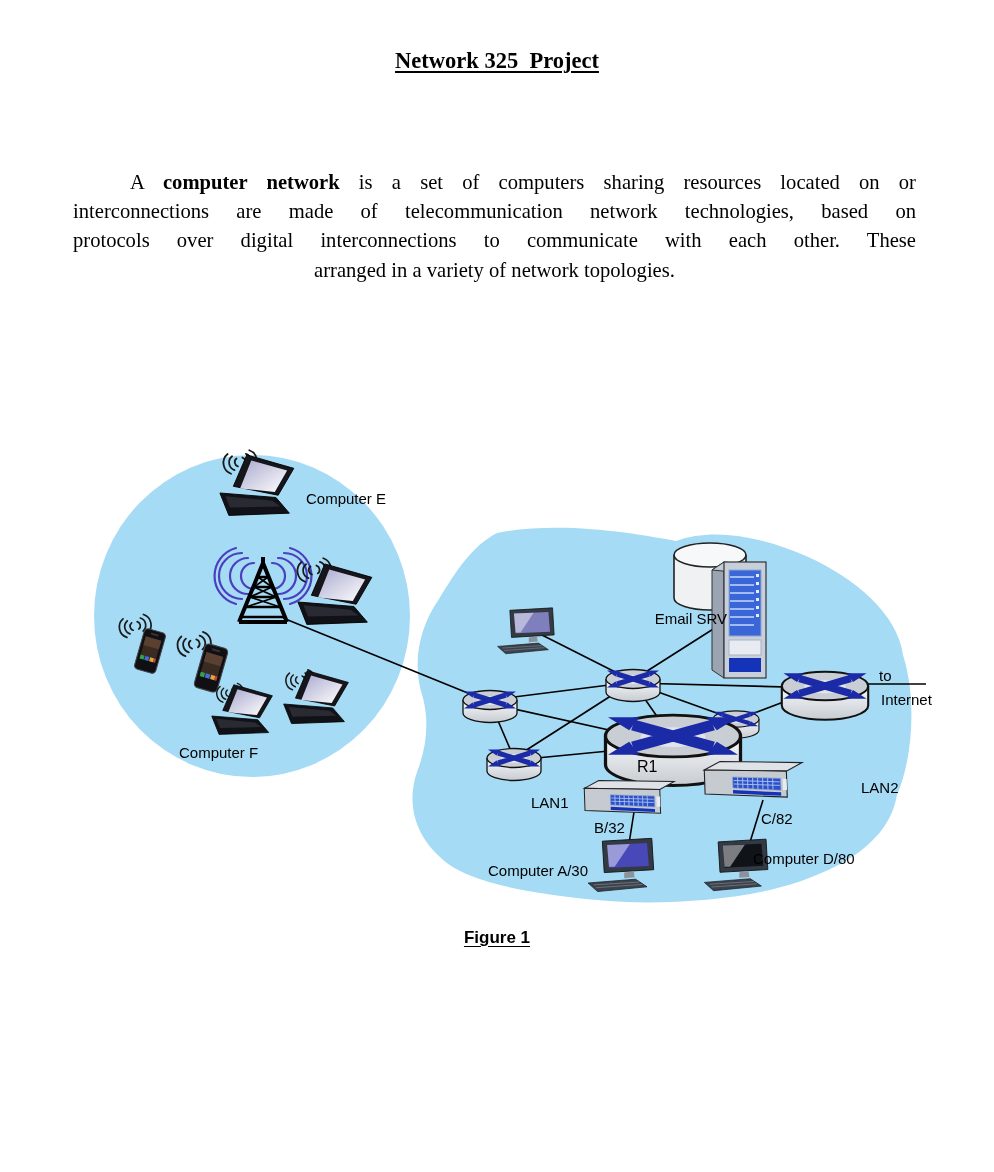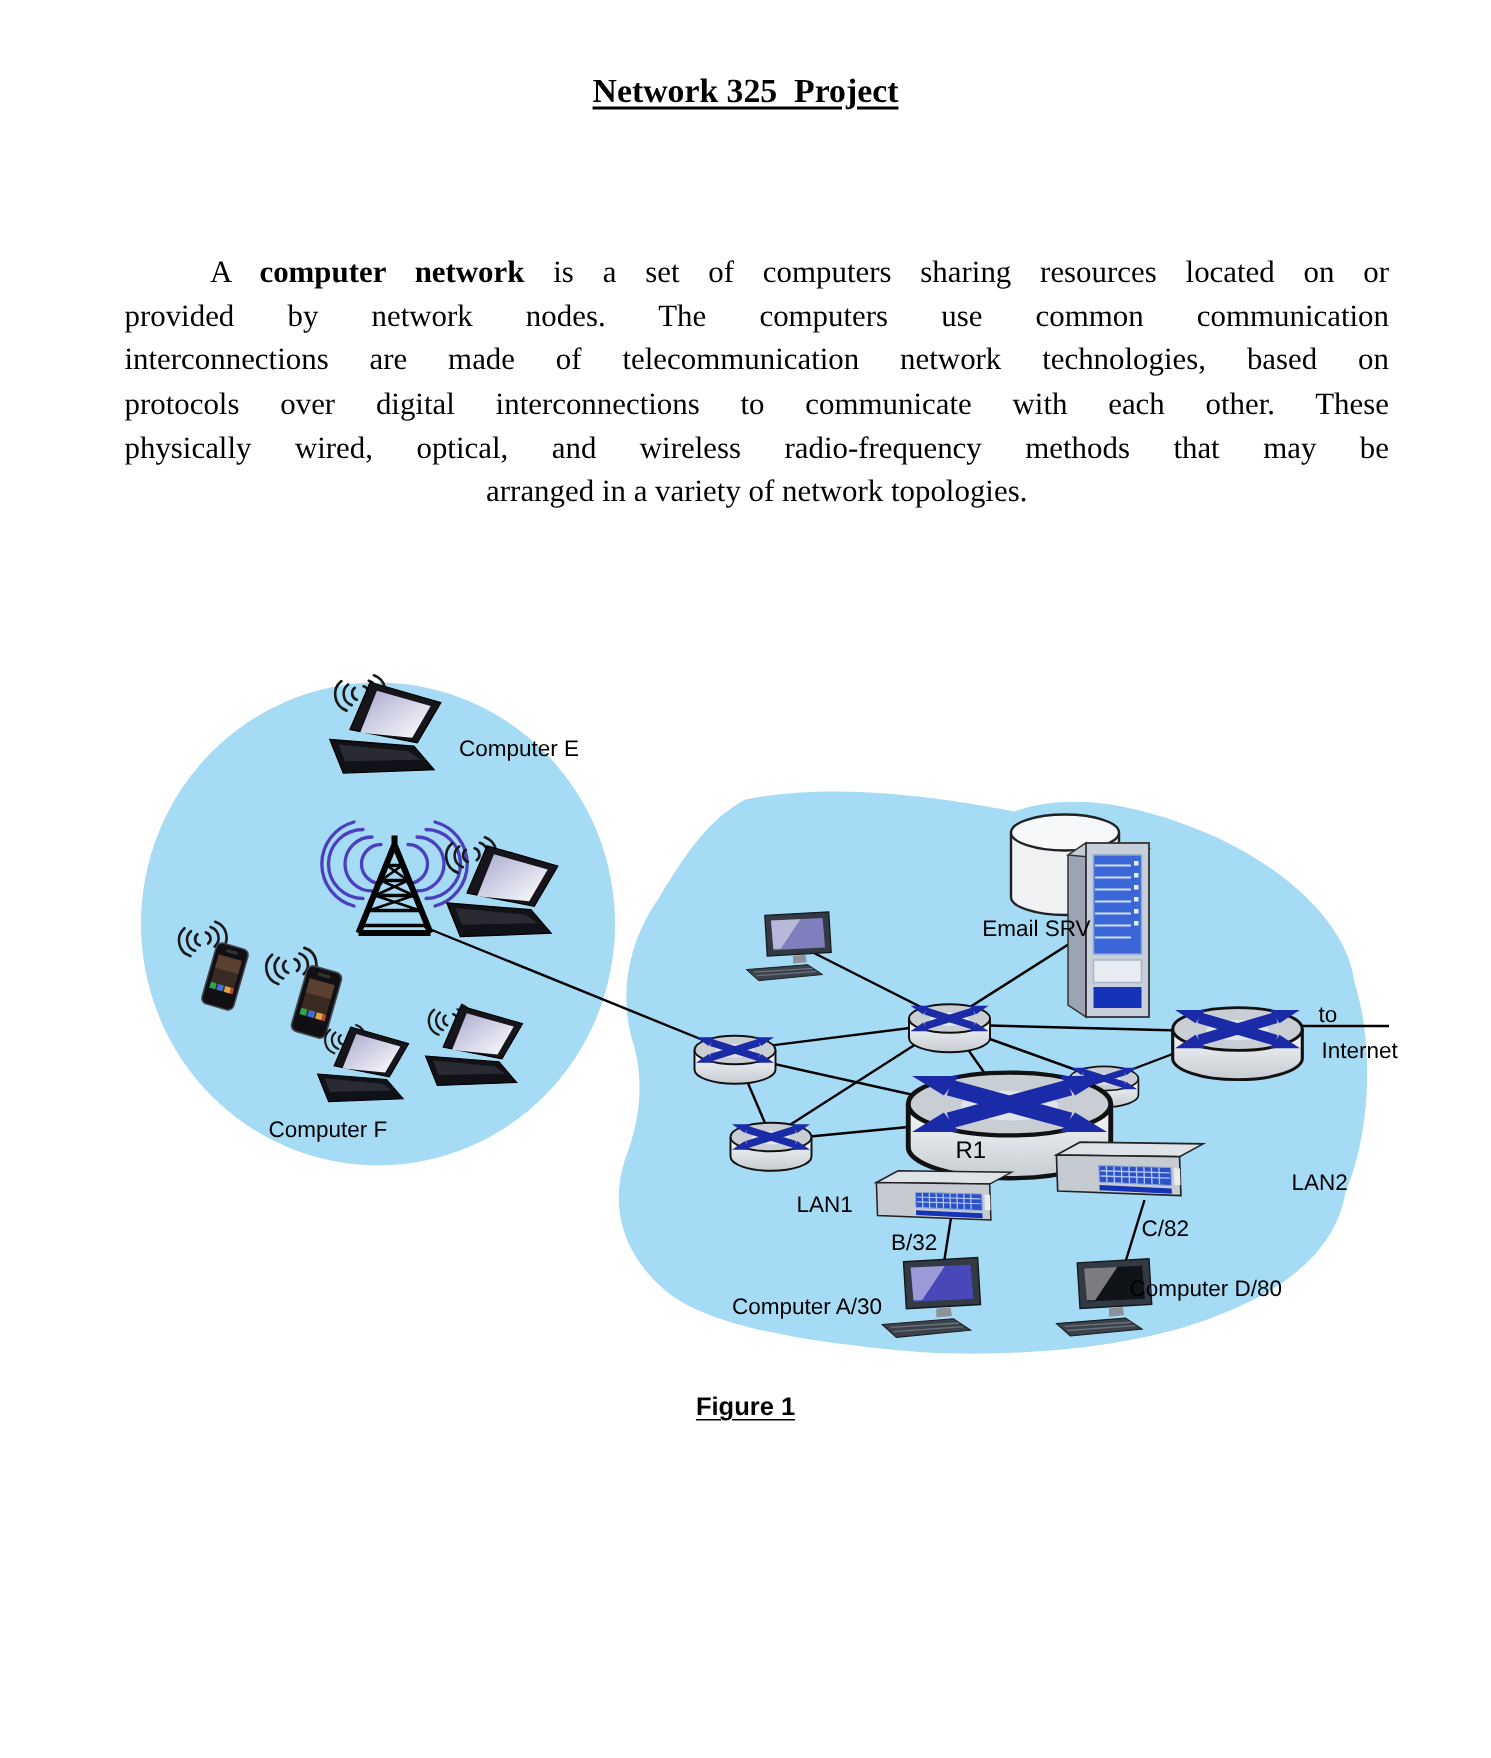--- a/index.html
+++ b/index.html
@@ -8,7 +8,7 @@
   .doc-title{position:absolute;top:48px;left:0;width:994px;box-sizing:border-box;
              text-align:center;font-size:22.5px;font-weight:bold;white-space:pre;}
   .doc-title span{text-decoration:underline;text-underline-offset:3px;}
-  .intro{position:absolute;top:168px;left:83px;width:843px;font-size:20.6px;line-height:29.2px;font-family:Liberation Serif, serif;}
+  .intro{position:absolute;top:168px;left:73px;width:843px;font-size:20.6px;line-height:29.2px;font-family:Liberation Serif, serif;}
   .jline{text-align:justify;text-align-last:justify;}
   .jline-last{text-align:center;}
   .indent{text-indent:57px;}

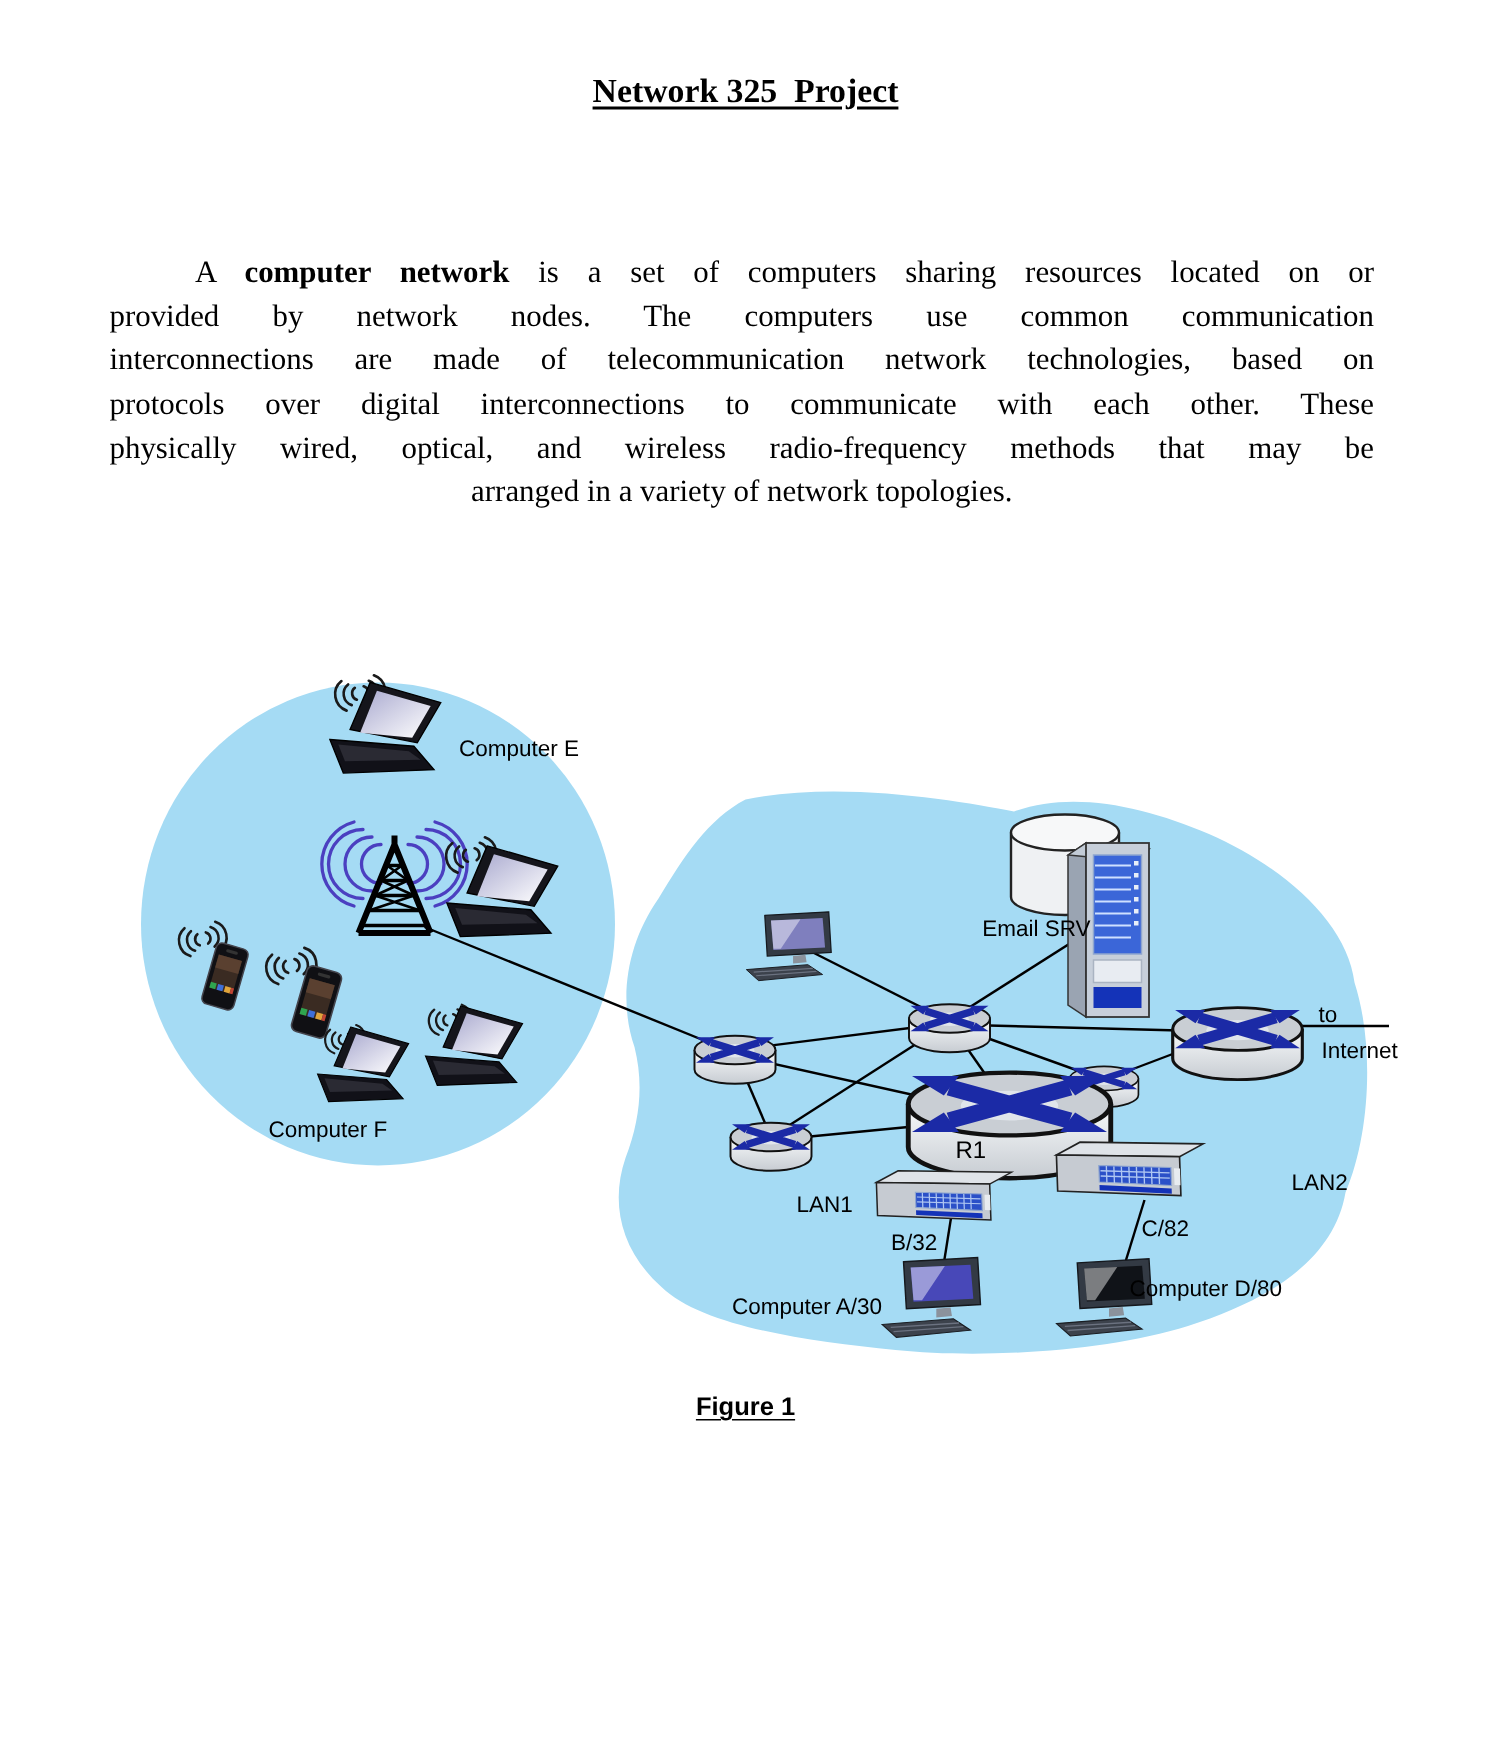--- a/index.html
+++ b/index.html
@@ -29,7 +29,6 @@
 
   <div class="intro">
     <div class="jline indent"><span>A </span><b>computer network</b><span> is a set of computers sharing resources located on or</span></div>
-    <div class="jline">provided by network nodes. The computers use common communication</div>
     <div class="jline">interconnections are made of telecommunication network technologies, based on</div>
     <div class="jline">protocols over digital interconnections to communicate with each other. These</div>
     <div class="jline">physically wired, optical, and wireless radio-frequency methods that may be</div>

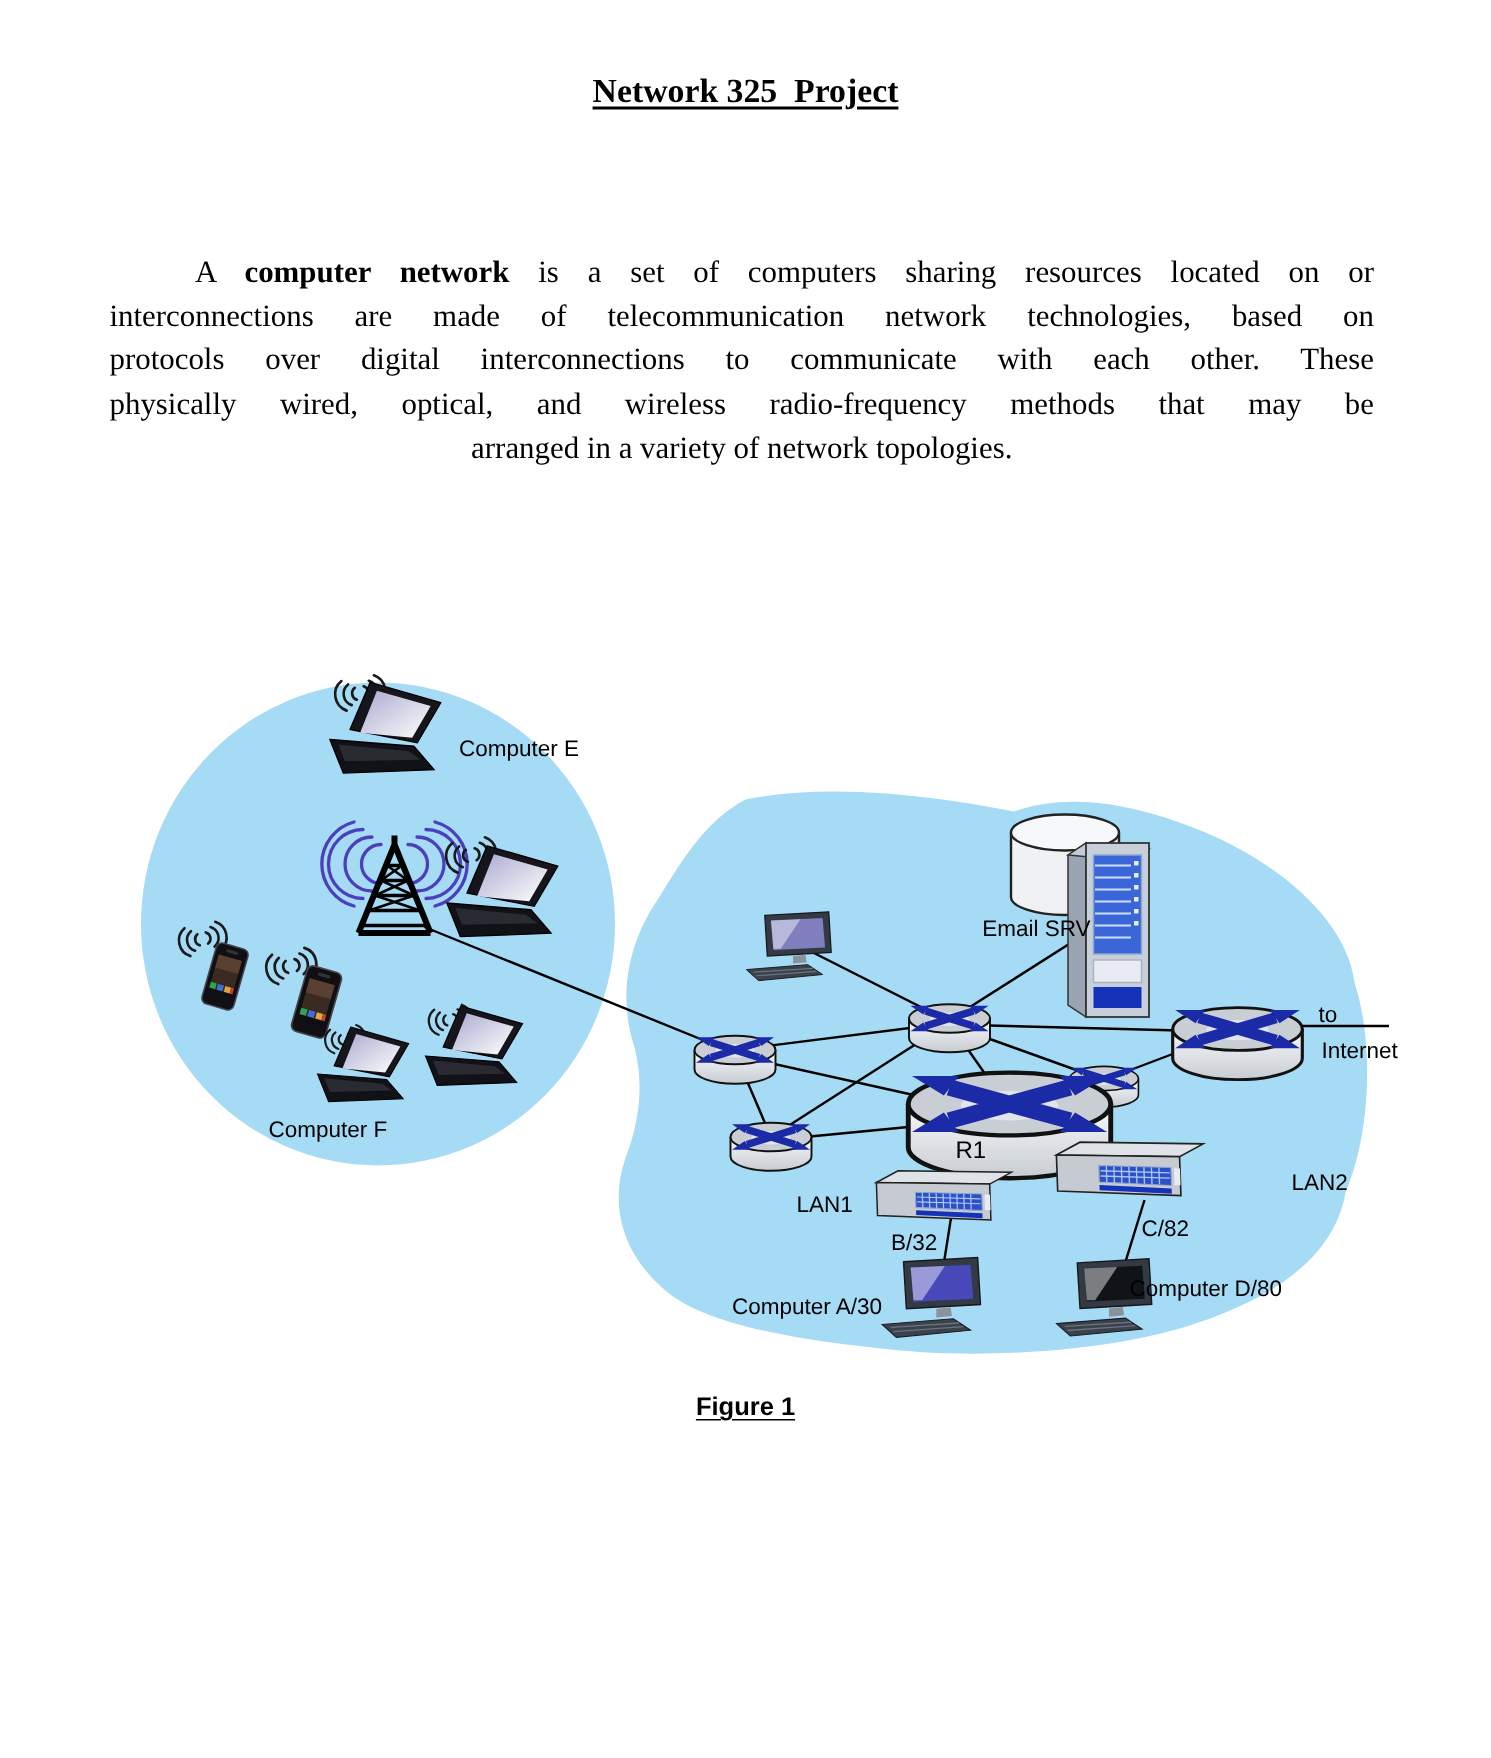--- a/index.html
+++ b/index.html
@@ -31,7 +31,6 @@
     <div class="jline indent"><span>A </span><b>computer network</b><span> is a set of computers sharing resources located on or</span></div>
     <div class="jline">interconnections are made of telecommunication network technologies, based on</div>
     <div class="jline">protocols over digital interconnections to communicate with each other. These</div>
-    <div class="jline">physically wired, optical, and wireless radio-frequency methods that may be</div>
     <div class="jline-last">arranged in a variety of network topologies.</div>
   </div>
 

